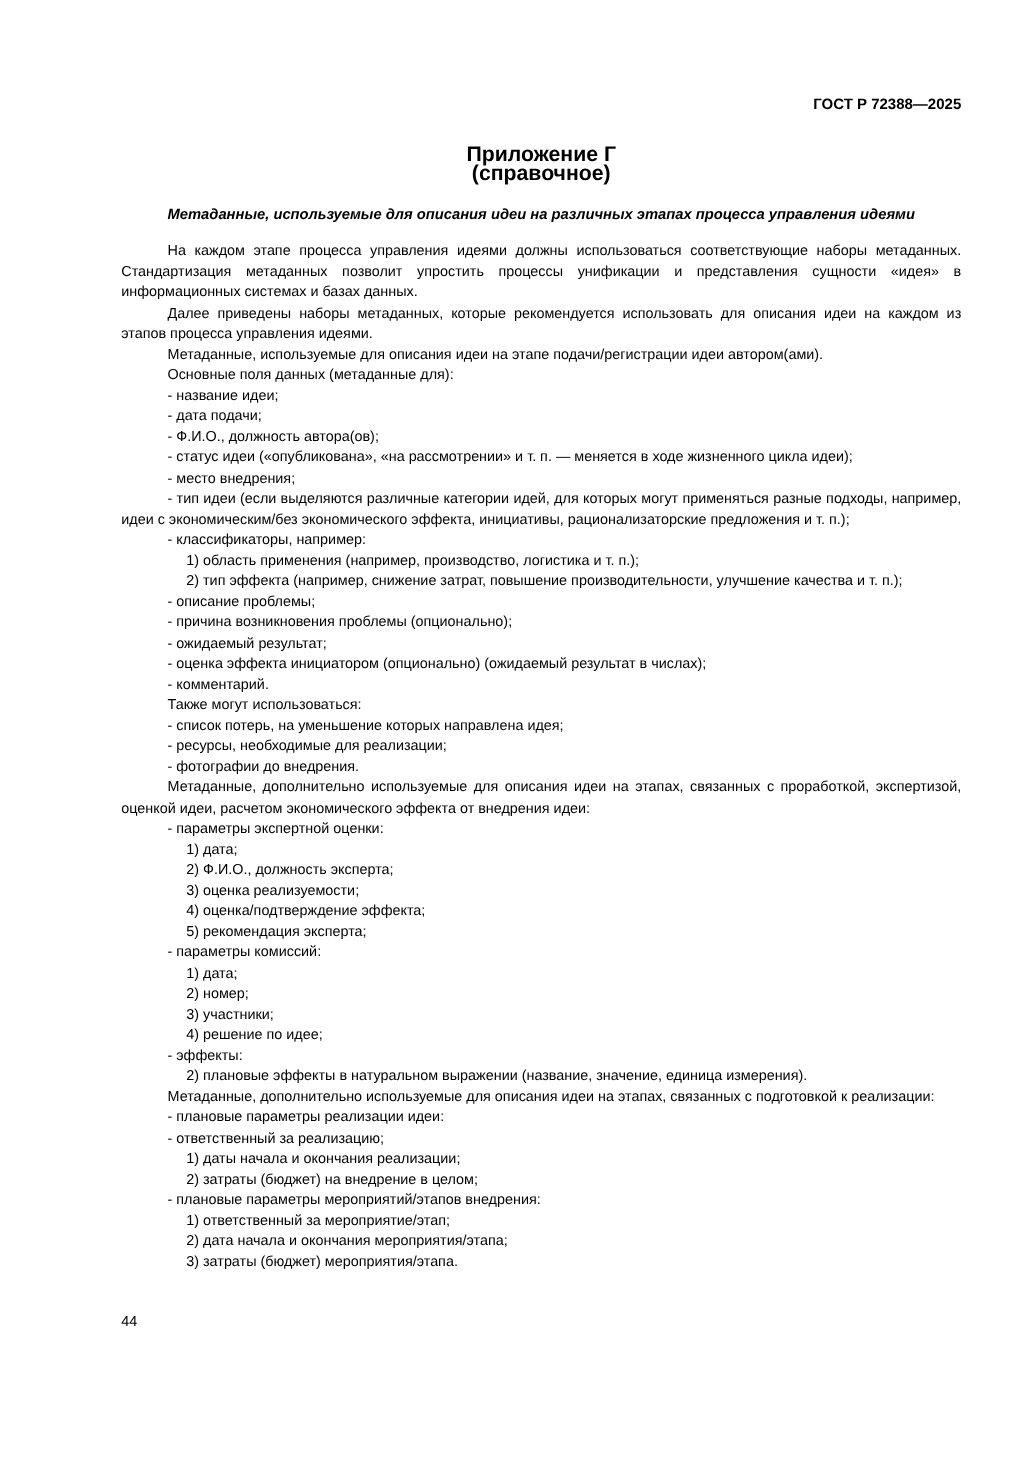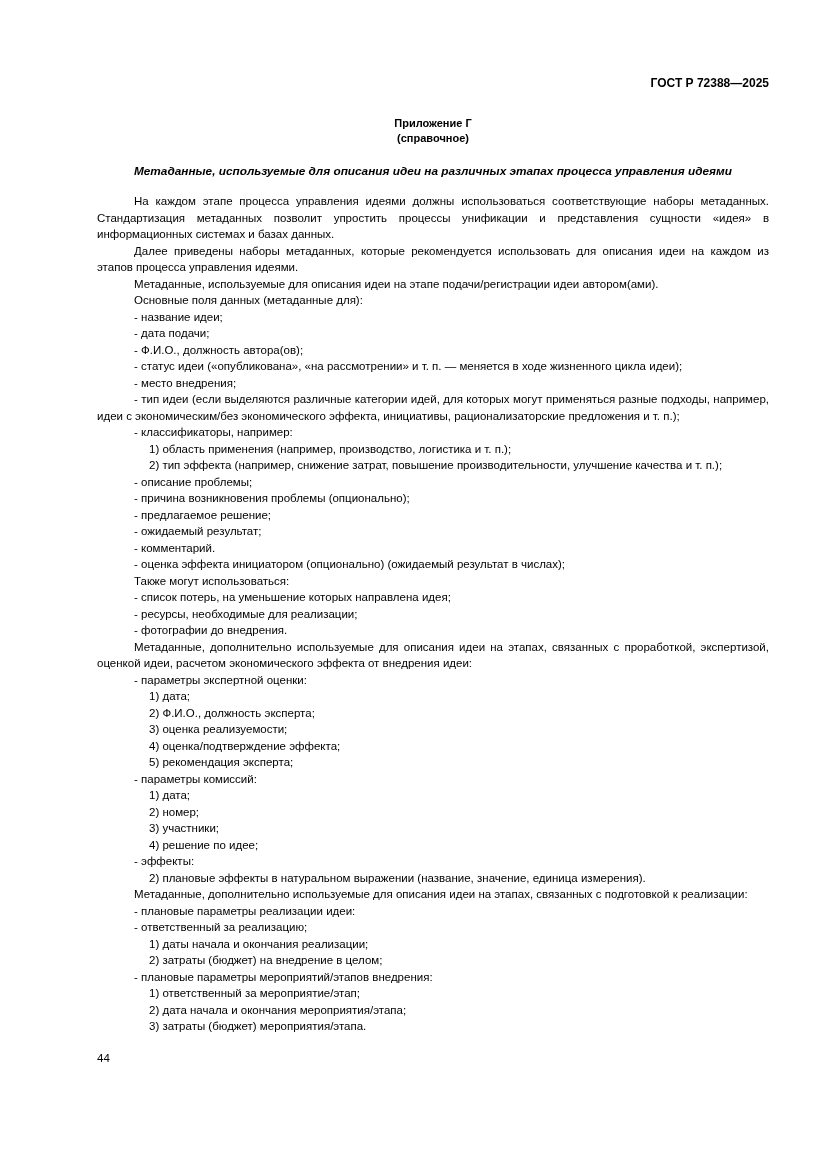--- a/index.html
+++ b/index.html
@@ -32,7 +32,7 @@
     margin-top: 26px;
     text-align: center;
     font-weight: bold;
-    font-size: 11px;
+    font-size: 17px;
     line-height: 15px;
   }
   .doc-title {

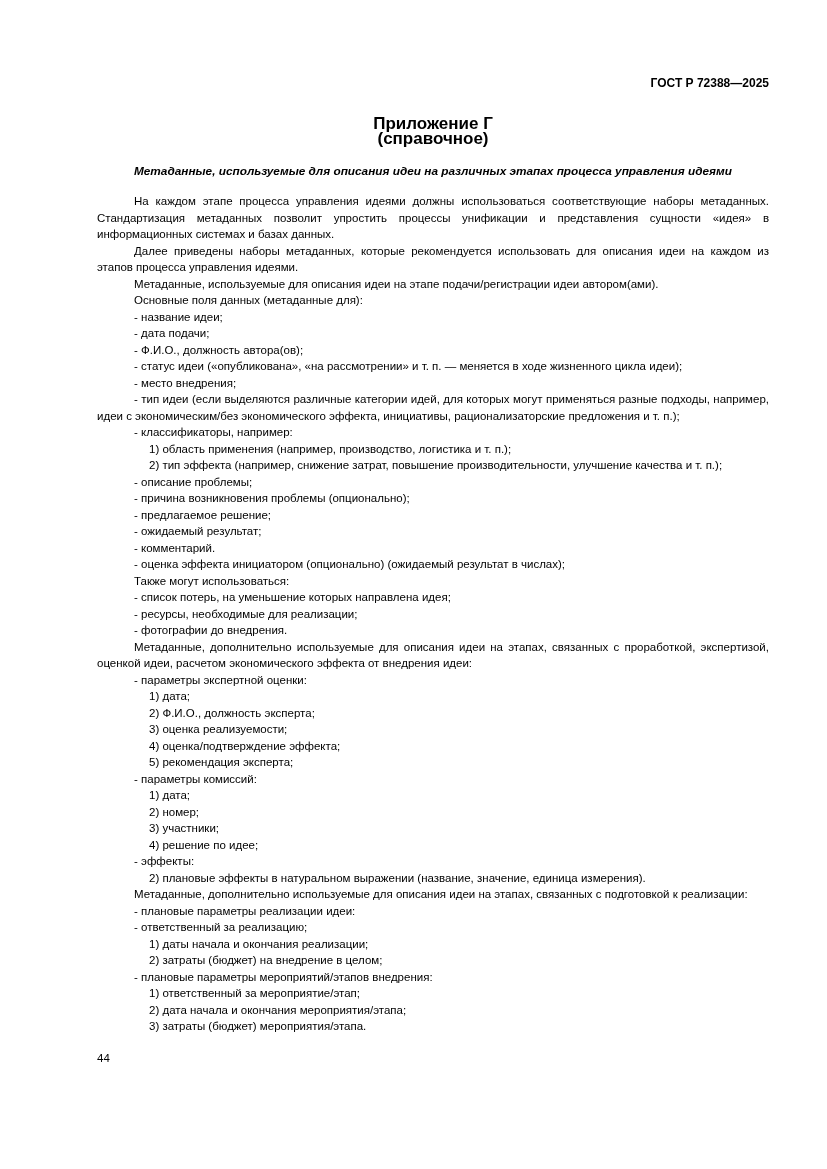--- a/index.html
+++ b/index.html
@@ -100,7 +100,6 @@
         <p class="block sub">2) тип эффекта (например, снижение затрат, повышение производительности, улучшение качества и т. п.);</p>
         <p class="block item">- описание проблемы;</p>
         <p class="block item">- причина возникновения проблемы (опционально);</p>
-        <p class="block item">- предлагаемое решение;</p>
         <p class="block item">- ожидаемый результат;</p>
         <p class="block item">- комментарий.</p>
         <p class="block item">- оценка эффекта инициатором (опционально) (ожидаемый результат в числах);</p>

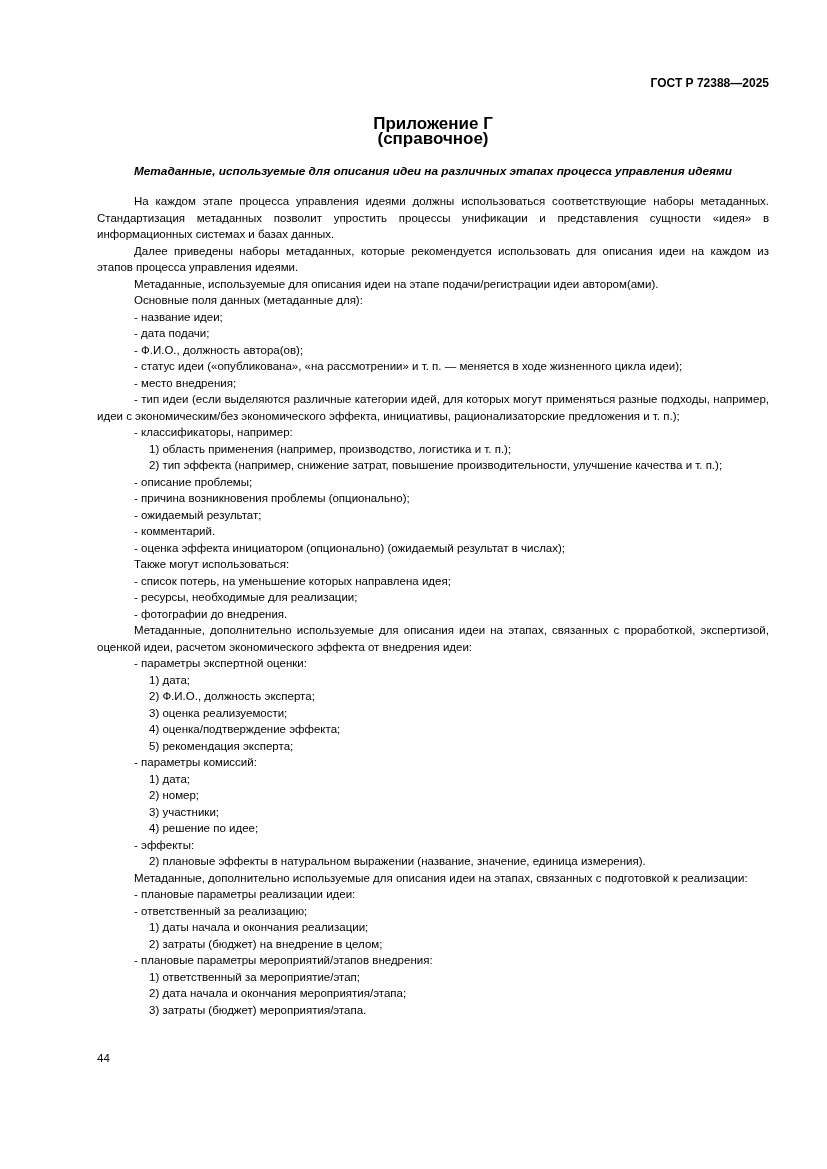--- a/index.html
+++ b/index.html
@@ -101,8 +101,8 @@
         <p class="block item">- описание проблемы;</p>
         <p class="block item">- причина возникновения проблемы (опционально);</p>
         <p class="block item">- ожидаемый результат;</p>
+        <p class="block item">- оценка эффекта инициатором (опционально) (ожидаемый результат в числах);</p>
         <p class="block item">- комментарий.</p>
-        <p class="block item">- оценка эффекта инициатором (опционально) (ожидаемый результат в числах);</p>
         <p class="block para">Также могут использоваться:</p>
         <p class="block item">- список потерь, на уменьшение которых направлена идея;</p>
         <p class="block item">- ресурсы, необходимые для реализации;</p>

